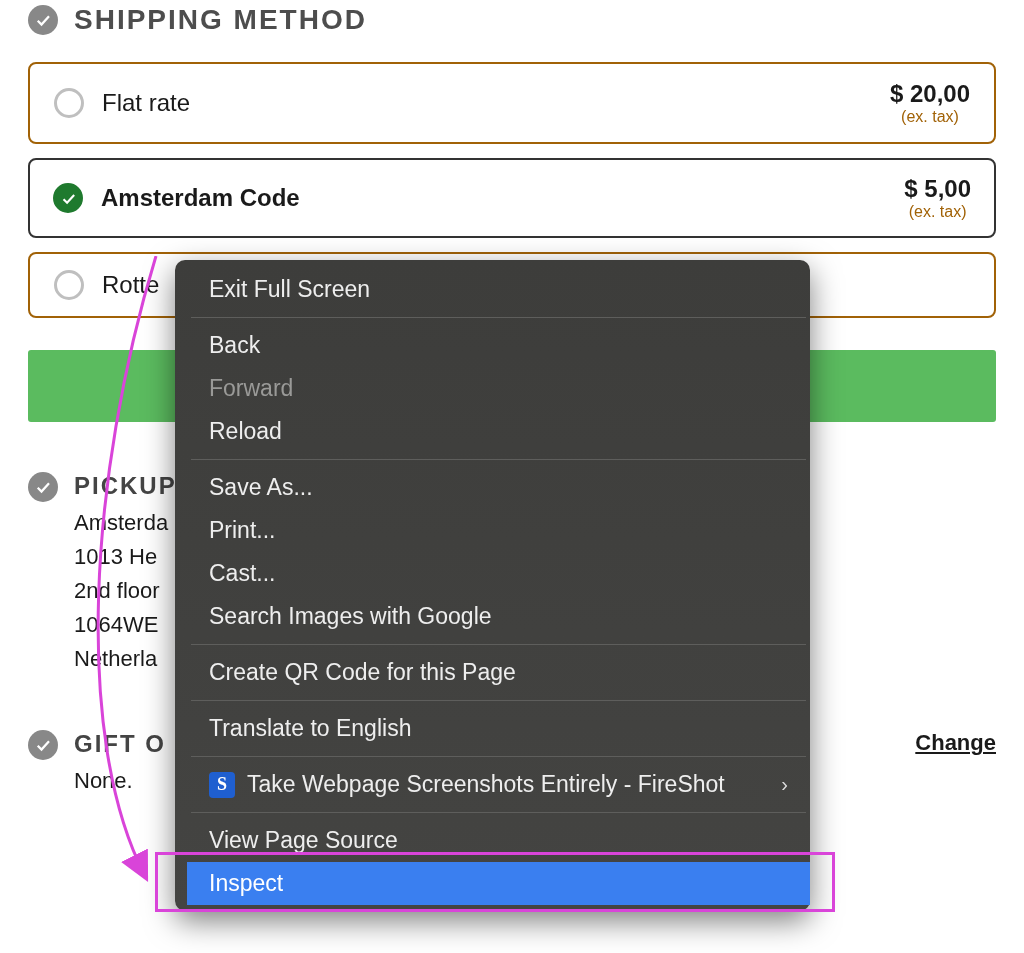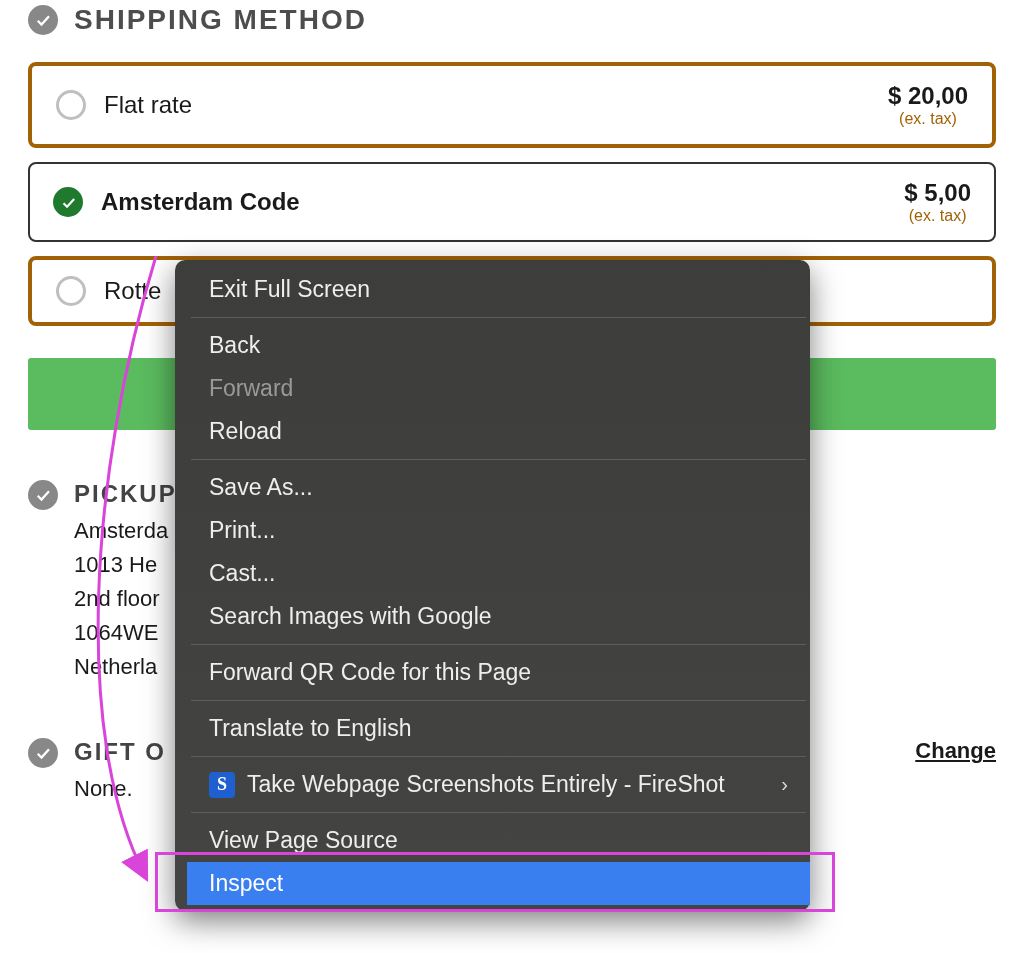--- a/index.html
+++ b/index.html
@@ -42,7 +42,7 @@
     margin-bottom: 32px;
   }
   .option {
-    border: 4px solid #a16207;
+    border: 2px solid #a16207;
     border-radius: 8px;
     padding: 16px 24px;
     display: flex;

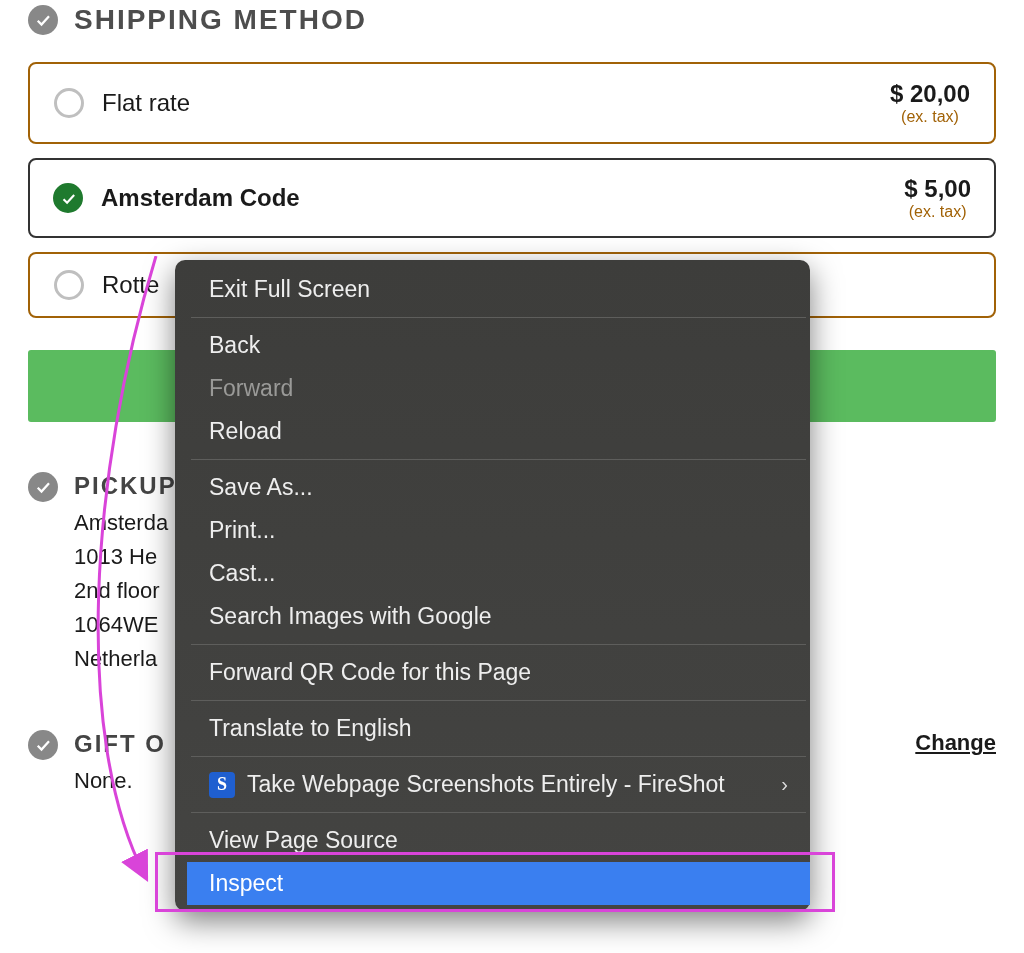--- a/index.html
+++ b/index.html
@@ -270,7 +270,7 @@
   <div class="menu-item">Cast...</div>
   <div class="menu-item">Search Images with Google</div>
   <div class="menu-sep"></div>
-  <div class="menu-item">Forward QR Code for this Page</div>
+  <div class="menu-item">Create QR Code for this Page</div>
   <div class="menu-sep"></div>
   <div class="menu-item">Translate to English</div>
   <div class="menu-sep"></div>

